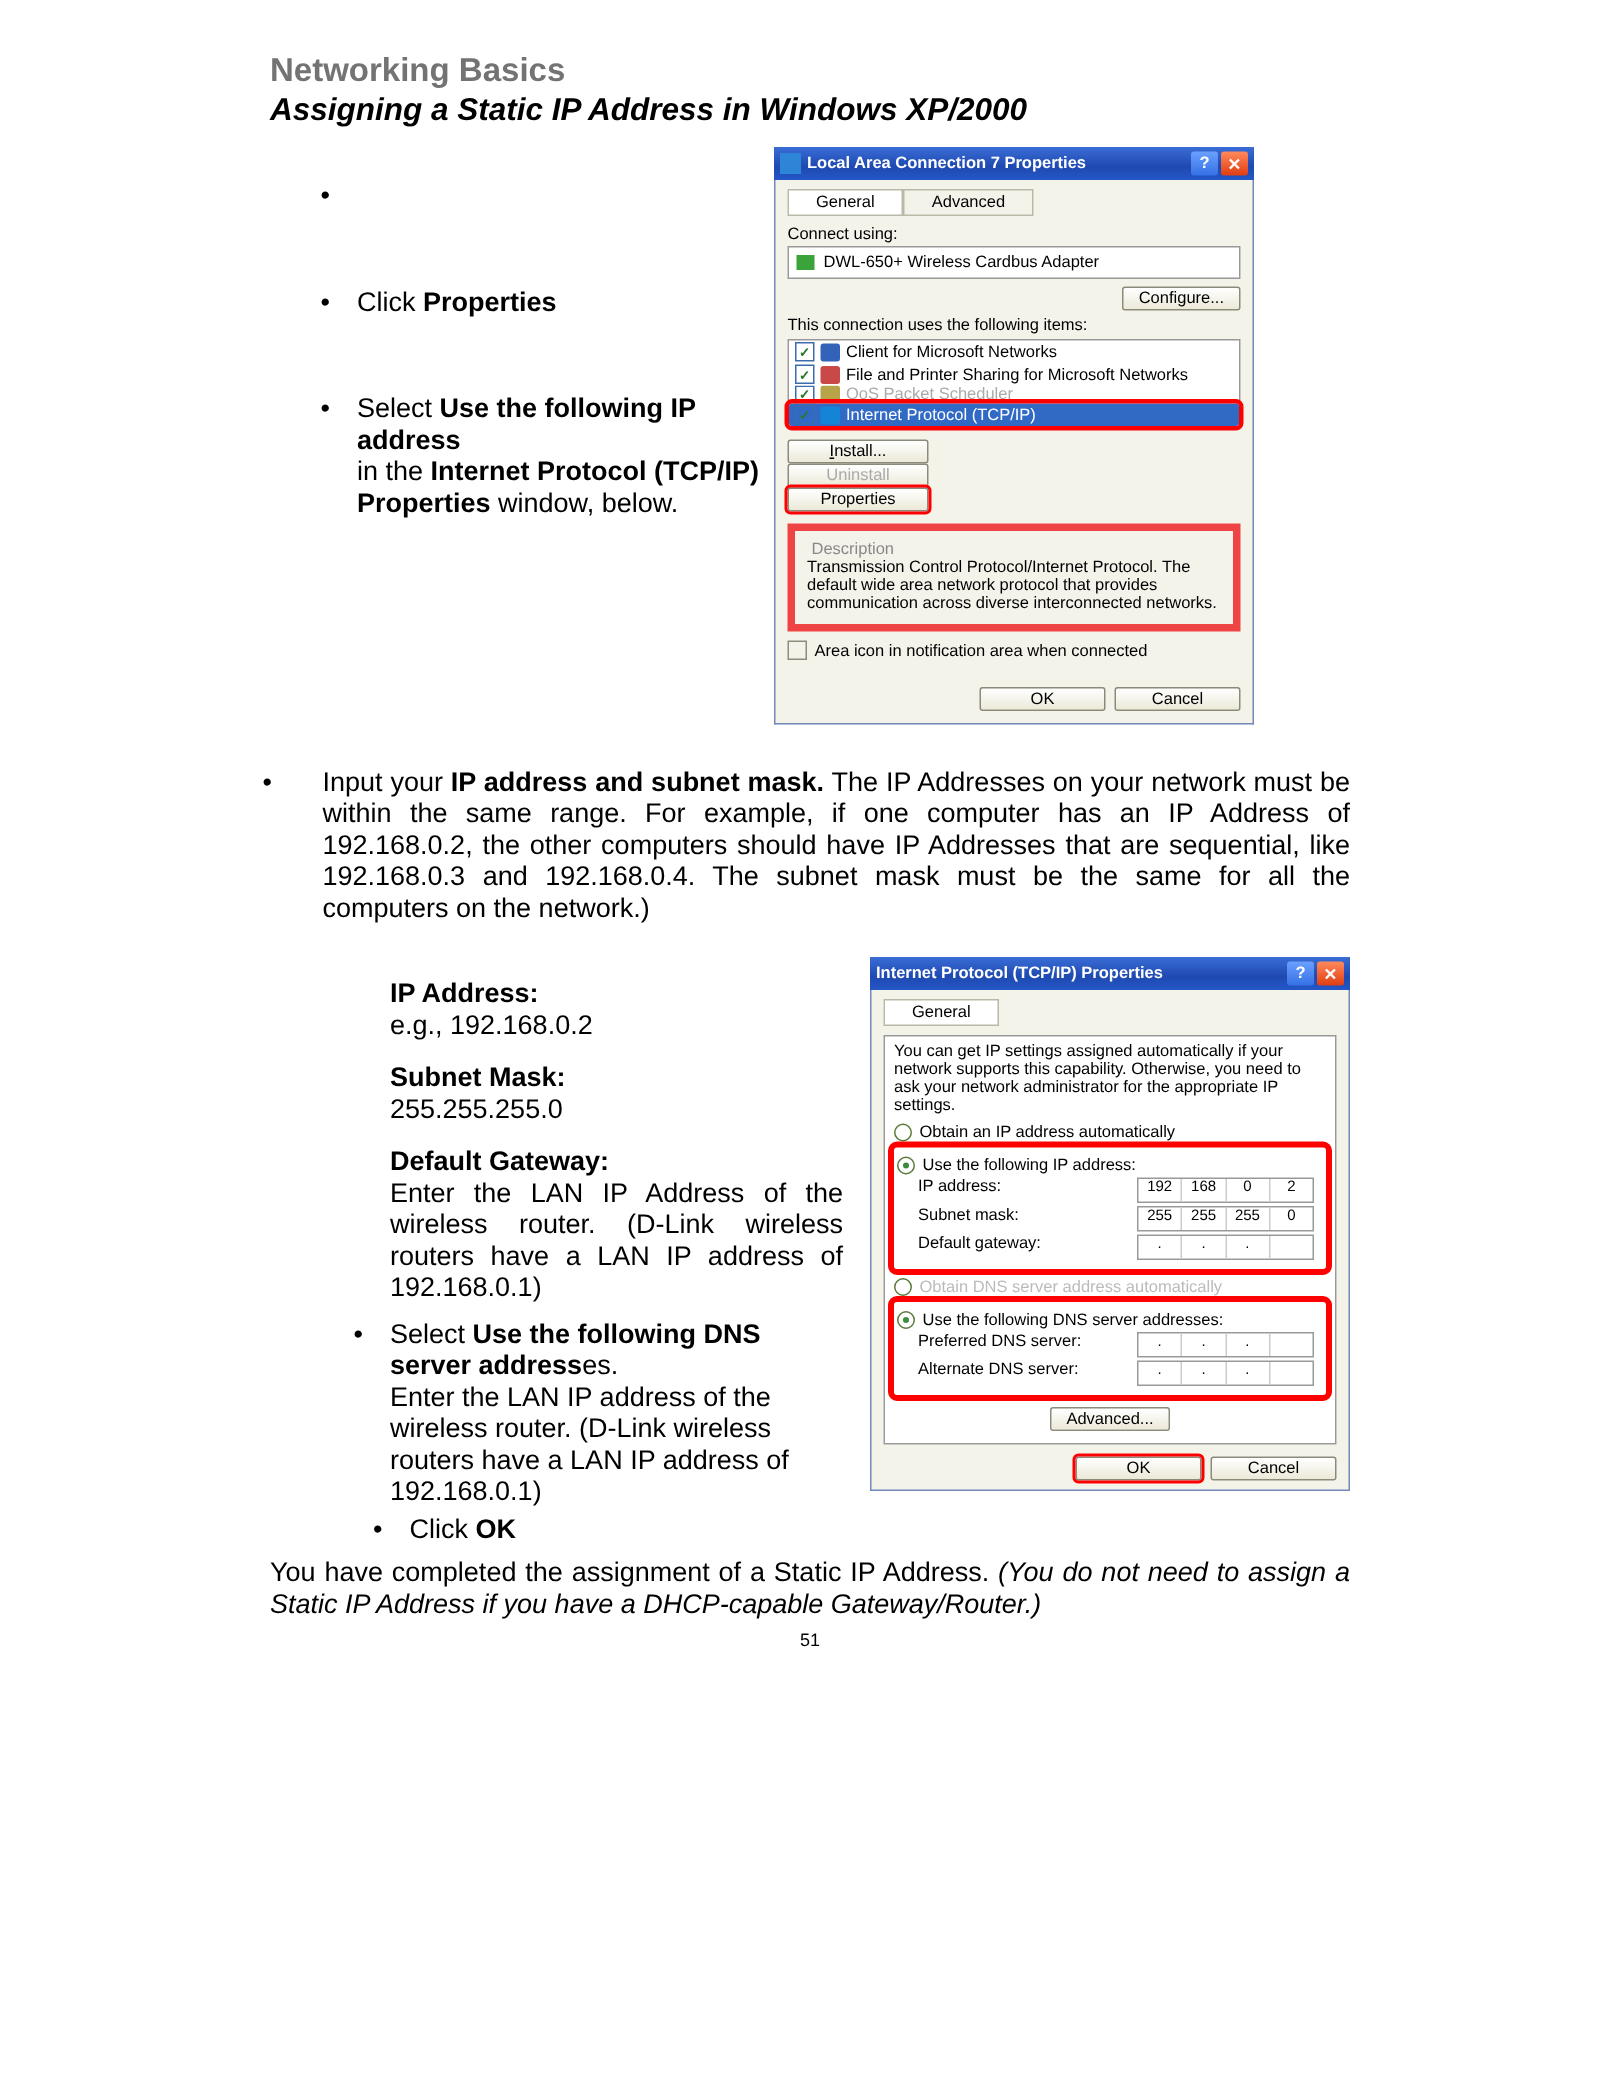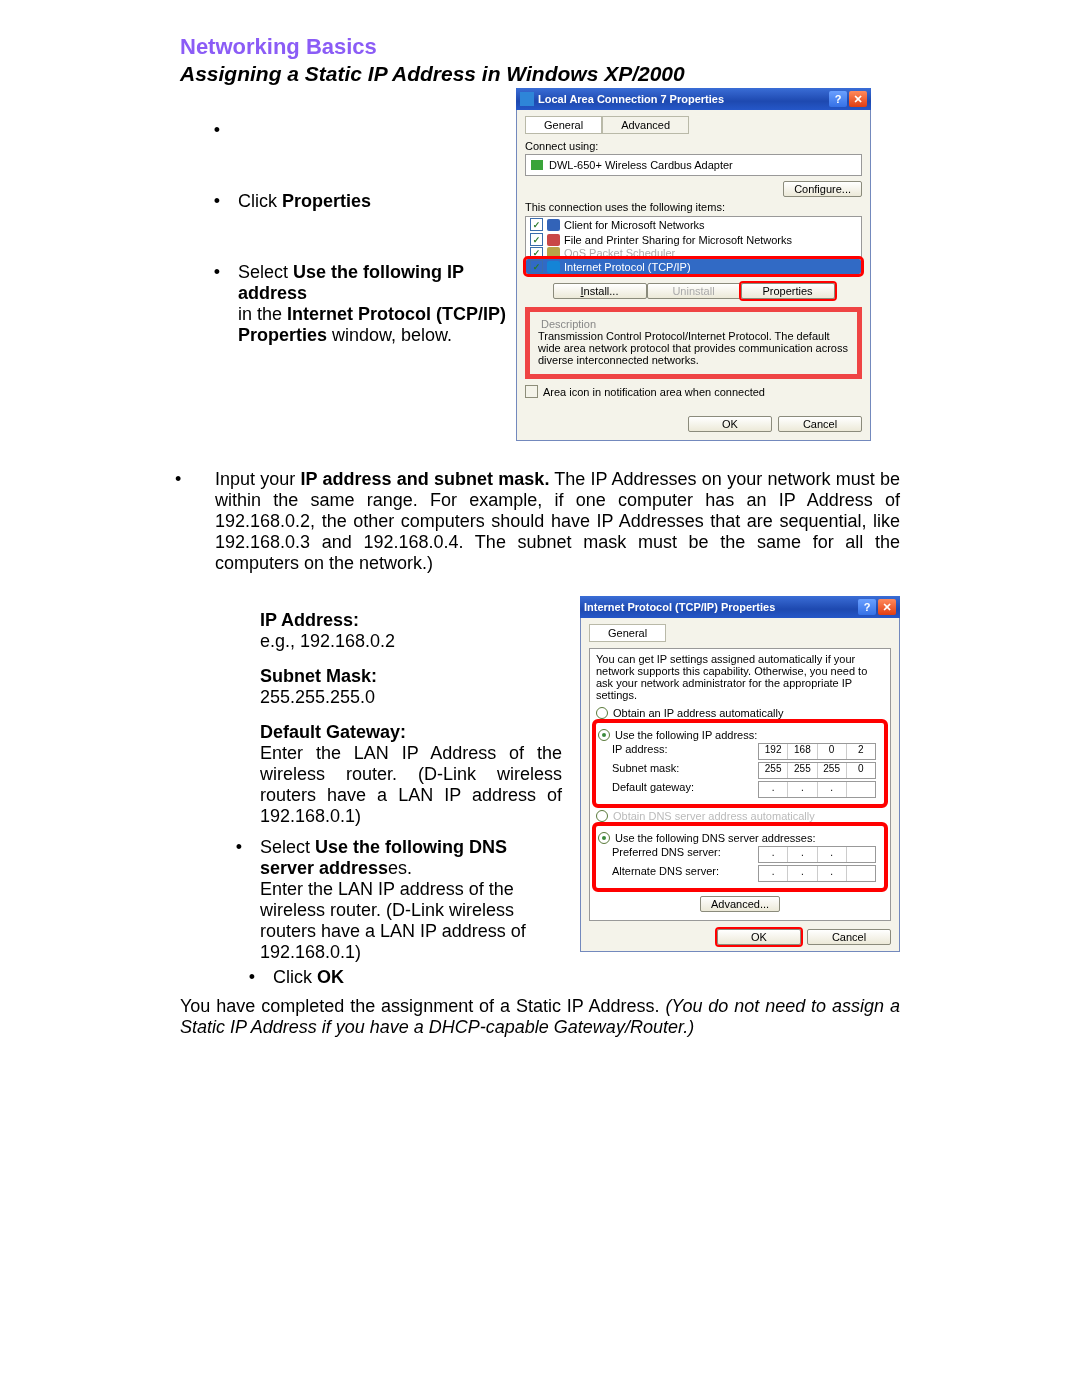--- a/index.html
+++ b/index.html
@@ -13,7 +13,7 @@
     padding: 34px 180px 500px 180px;
   }
   .title-red {
-    color: #8b5cf6;
+    color: #737373;
     font-weight: bold;
     font-size: 22px;
   }

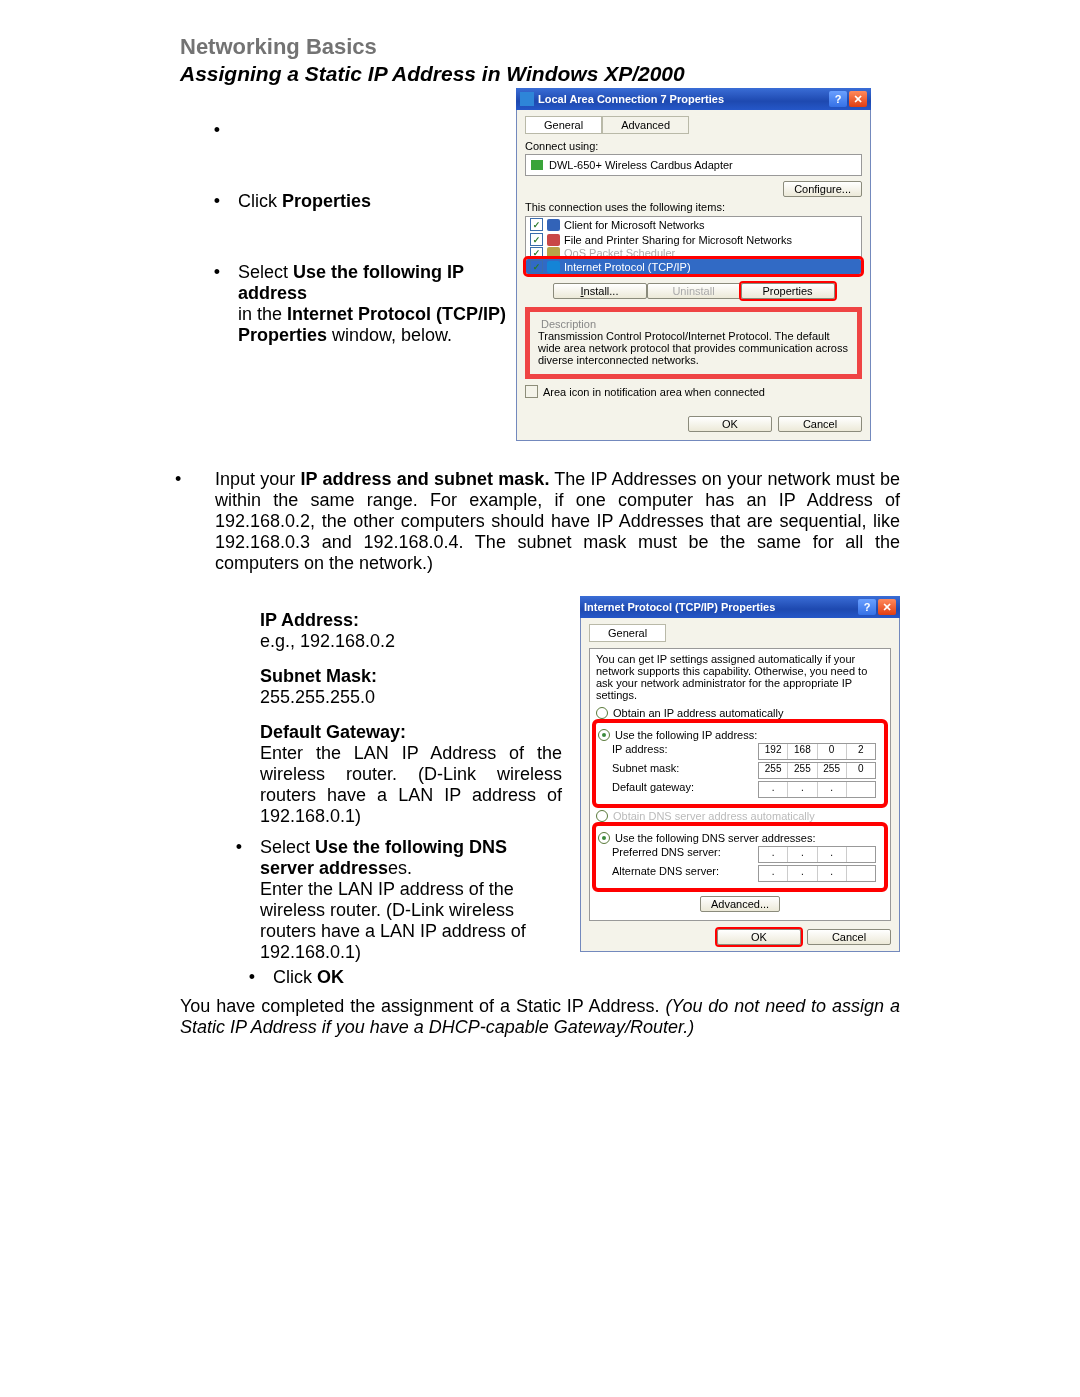--- a/index.html
+++ b/index.html
@@ -40,9 +40,9 @@
 
   
   .win-shell {
-    width: 355px;
+    width: 320px;
     margin-left: 6px;
-    margin-top: 2px;
+    margin-top: 12px;
   }
   .win-titlebar {
     display: flex;

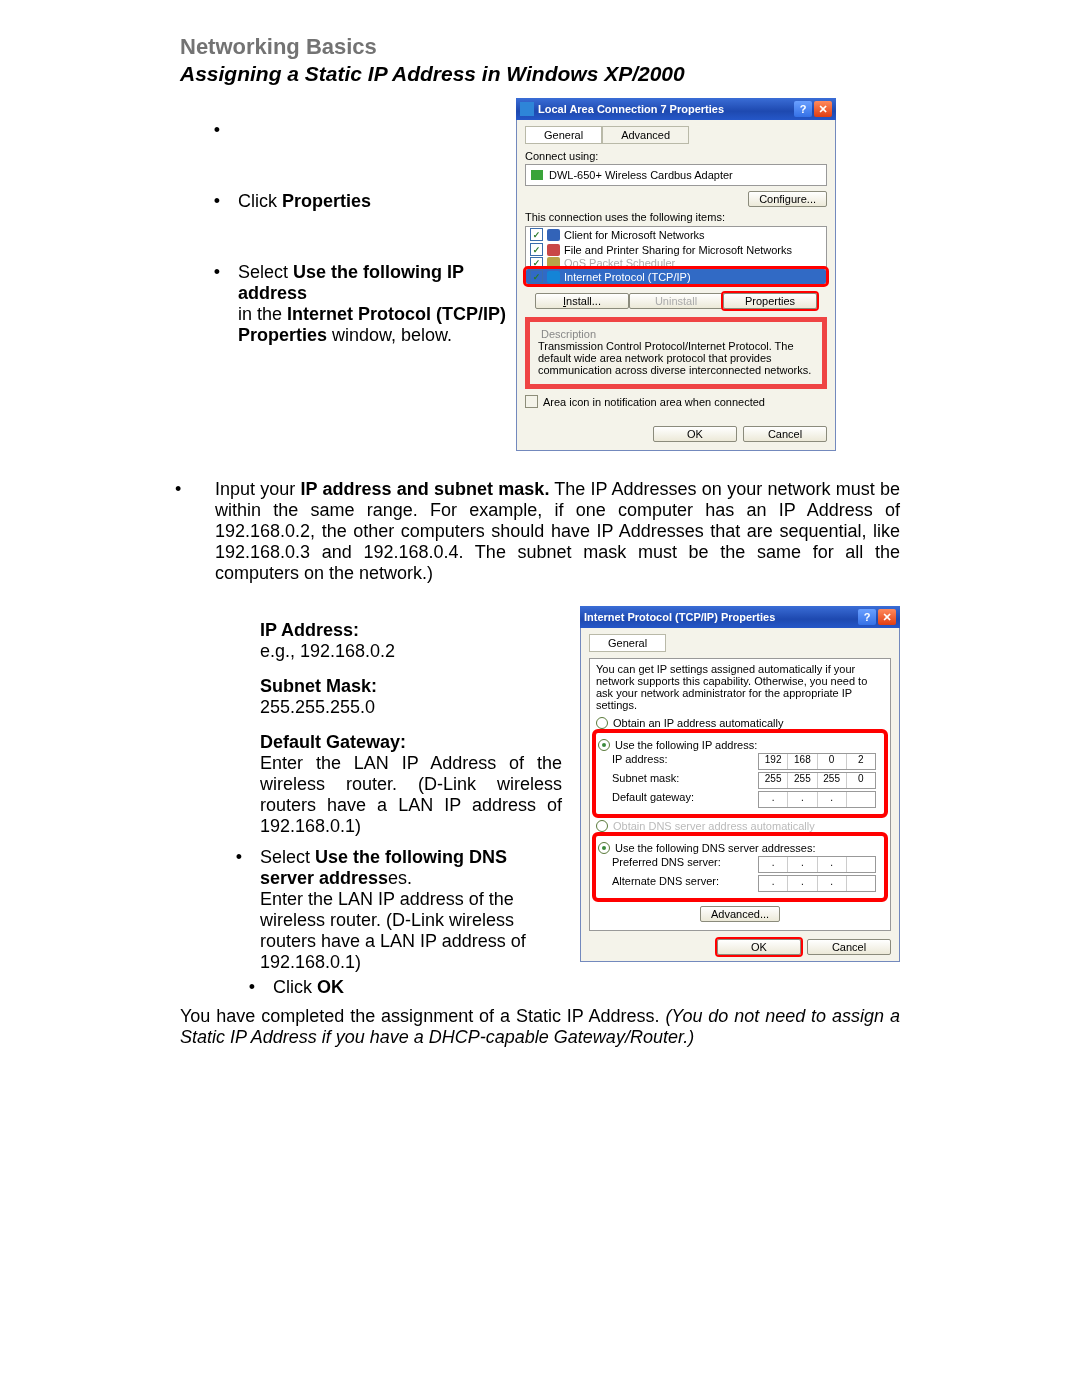--- a/index.html
+++ b/index.html
@@ -116,7 +116,7 @@
   .red-outline { outline: 3px solid #ff0000; border-radius: 2px; }
   .red-outline-b { outline: 2px solid #ff0000; border-radius: 2px; }
 
-  .btn-row { display:flex; justify-content: center; margin-top: 8px; }
+  .btn-row { display:flex; justify-content: flex-end; margin-top: 8px; flex-direction: column; }
   .btn-row .xp-btn { width: 72px; }
   .btn-row .xp-btn.disabled { color: #aaa; }
 

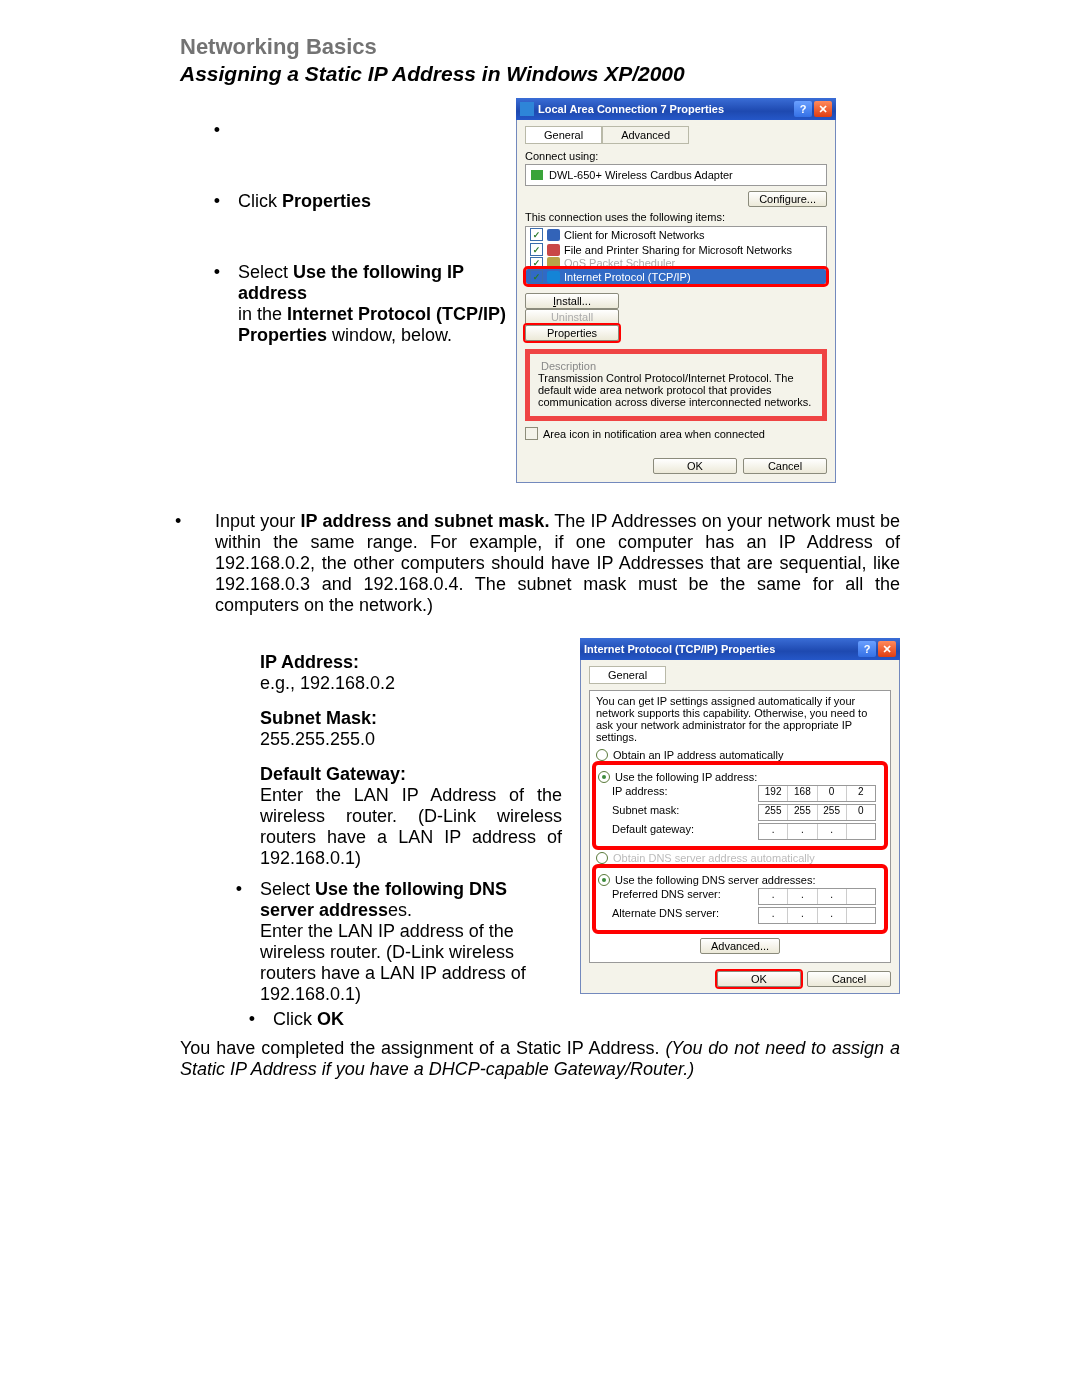--- a/index.html
+++ b/index.html
@@ -404,6 +404,7 @@
     <span>You have completed the assignment of a Static IP Address.  </span><i>(You do not need to assign a Static IP Address if you have a DHCP-capable Gateway/Router.)</i>
   </div>
 
+  <div class="page-num">51</div>
 </div>
 
 </body></html>

